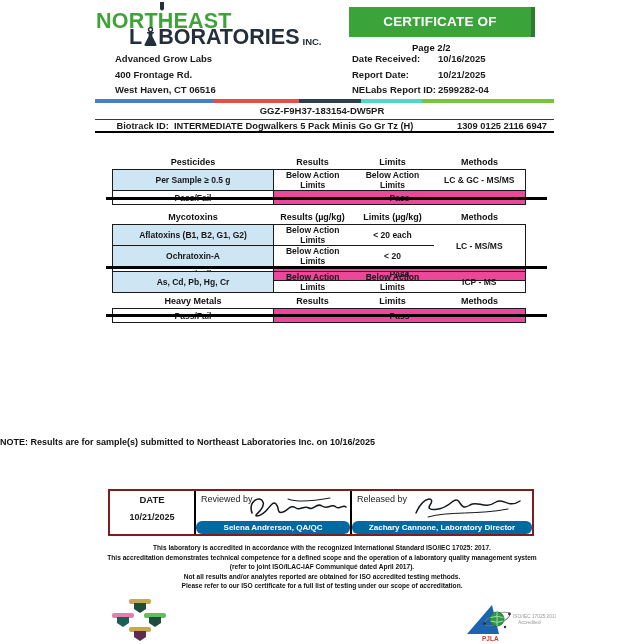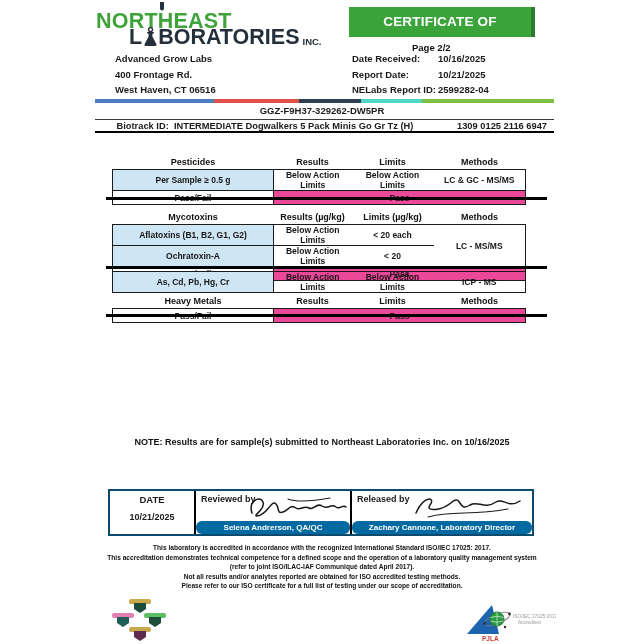--- a/index.html
+++ b/index.html
@@ -116,7 +116,7 @@
     <div class="bar-seg" style="width: 28.7%; background: rgb(124, 193, 66);"></div>
   </div>
 
-  <div class="abs sample-id">GGZ-F9H37-329262-DW5PR</div>
+  <div class="abs sample-id">GGZ-F9H37-183154-DW5PR</div>
   <div class="abs thinline"></div>
   <div class="abs bt-row">
     <div class="bt-main">

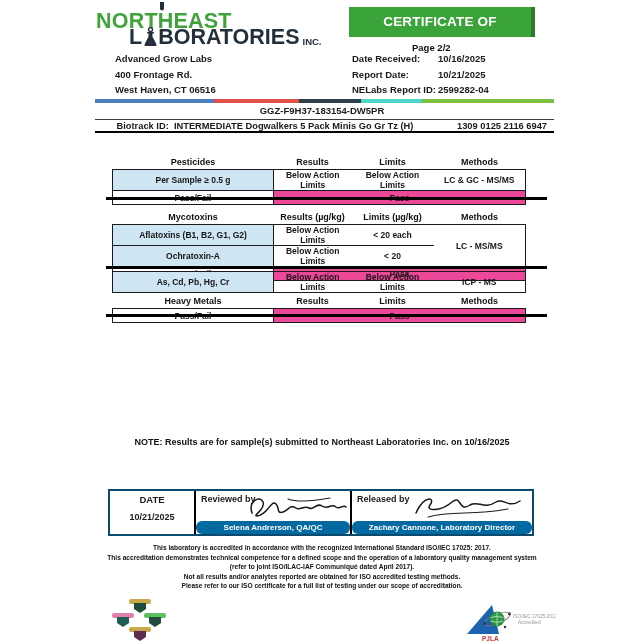--- a/index.html
+++ b/index.html
@@ -45,7 +45,7 @@
   td.pass{background:#ec4899;font-weight:700;font-size:9px;}
   .secline{left:106px;width:441px;height:2.5px;background:#000;}
 
-  .note{left:0;top:437px;width:644px;text-align:center;font-size:9px;font-weight:700;color:#111;}
+  .note{left:0;top:437px;width:644px;text-align:left;font-size:9px;font-weight:700;color:#111;}
 
   
   .sig{left:108px;top:489px;width:422px;height:43px;border:2px solid #0c4a6e;display:flex;background:#fff;}

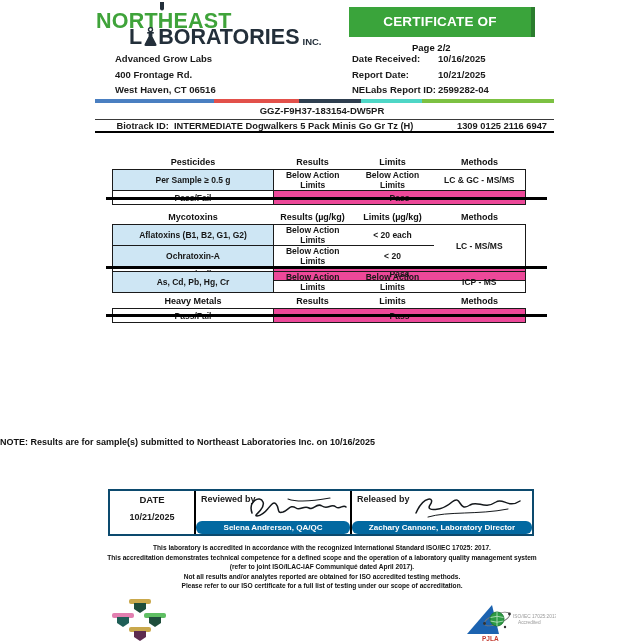--- a/index.html
+++ b/index.html
@@ -48,7 +48,7 @@
   .note{left:0;top:437px;width:644px;text-align:left;font-size:9px;font-weight:700;color:#111;}
 
   
-  .sig{left:108px;top:489px;width:422px;height:43px;border:2px solid #0c4a6e;display:flex;background:#fff;}
+  .sig{left:108px;top:489px;width:422px;height:43px;border:2px solid #7f1d1d;display:flex;background:#fff;}
   .sig .c1{width:84px;border-right:2px solid #000;text-align:center;}
   .sig .c2{width:154px;border-right:2px solid #000;position:relative;}
   .sig .c3{flex:1;position:relative;}

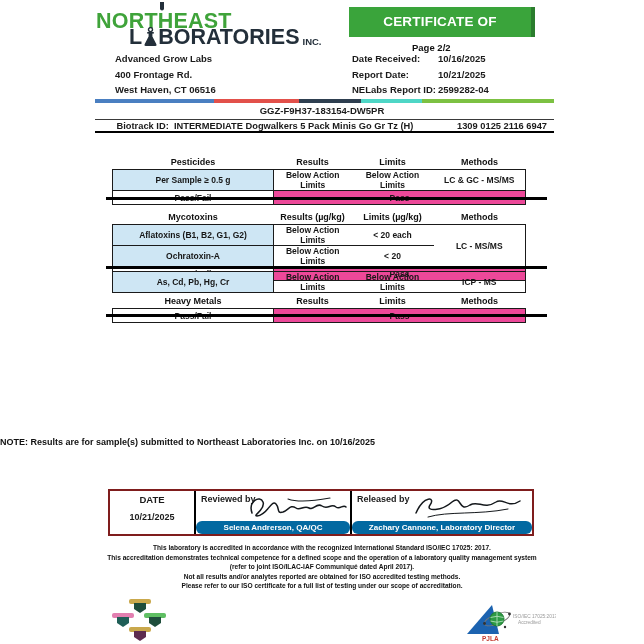--- a/index.html
+++ b/index.html
@@ -54,7 +54,7 @@
   .sig .c3{flex:1;position:relative;}
   .sig .hlabel{font-size:9.5px;font-weight:700;margin-top:3px;}
   .sig .dateval{font-size:9px;font-weight:600;margin-top:7px;}
-  .sig .slabel{font-size:9px;font-weight:700;margin:3px 0 0 5px;}
+  .sig .slabel{font-size:9px;font-weight:400;margin:3px 0 0 5px;}
   .sig .greenbar{position:absolute;left:0;right:0;bottom:0;height:13px;background:#0369a1;color:#fff;
                  font-size:8px;font-weight:700;text-align:center;line-height:13px;border-radius:6px;}
   .sig svg{position:absolute;}

